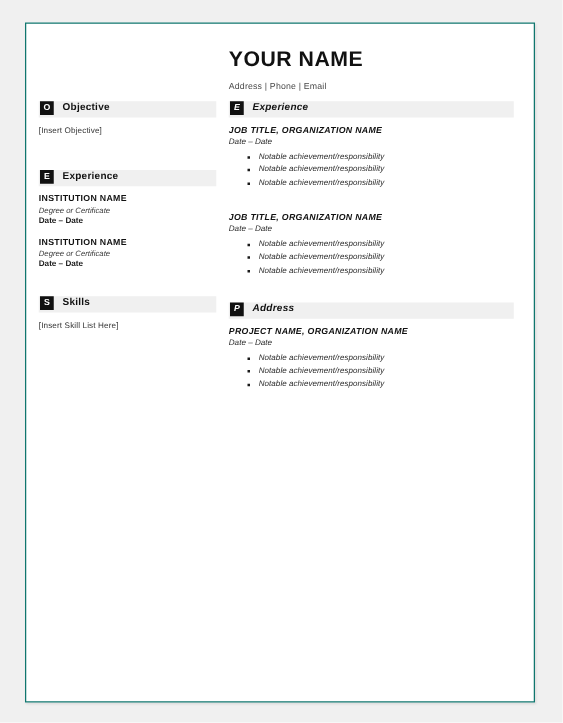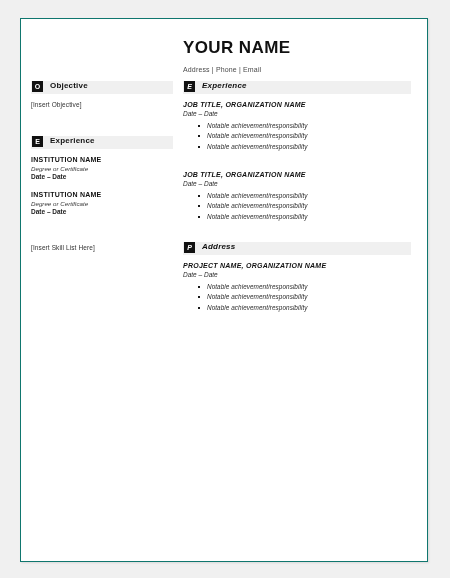--- a/index.html
+++ b/index.html
@@ -218,6 +218,10 @@
       <div class="gap-md"></div>
 
       <div class="section">
+        <div class="section-head">
+          <span class="badge">S</span>
+          <span class="section-title">Skills</span>
+        </div>
         <div class="section-body">
           <div class="placeholder-text">[Insert Skill List Here]</div>
         </div>

